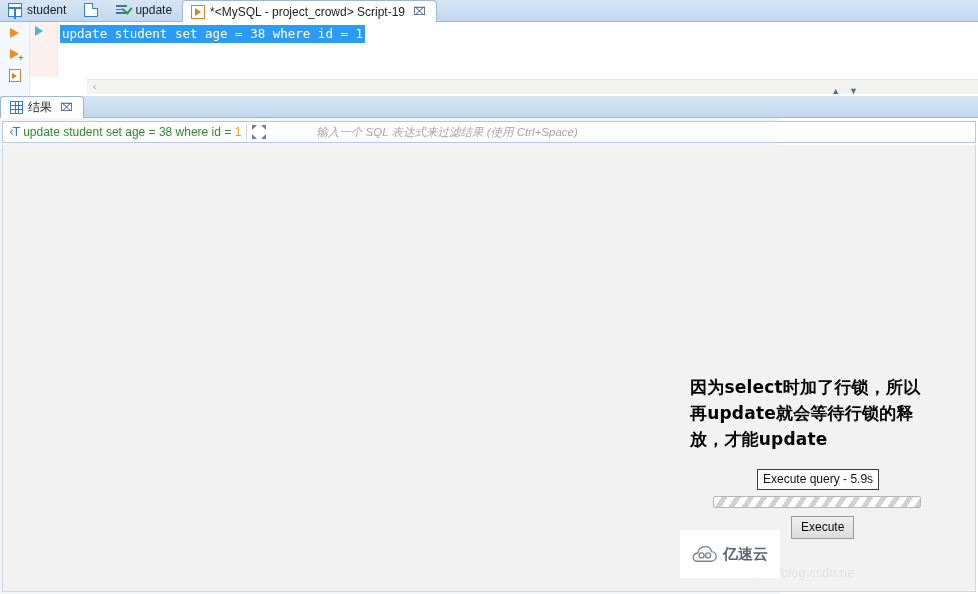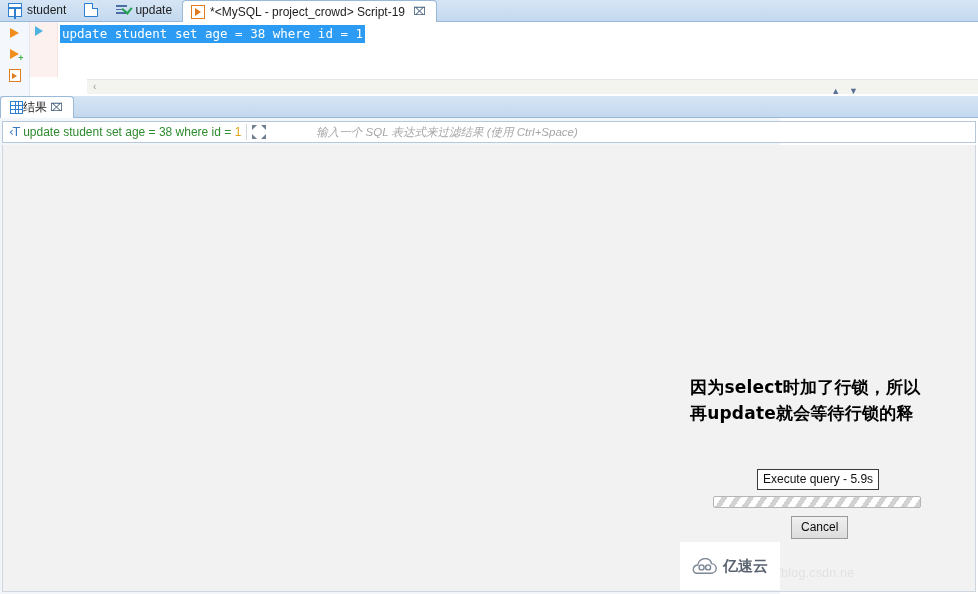--- a/index.html
+++ b/index.html
@@ -157,7 +157,7 @@
     display: flex; align-items: flex-end;
   }
   .rtab {
-    height: 22px; display: flex; align-items: center; 
+    height: 22px; display: flex; align-items: center; gap: 5px;
     padding: 0 10px 0 9px; font-size: 12px; color: #1d1d1d;
     background: #ffffff;
     border-left: 1px solid #9ab8d8; border-right: 1px solid #9ab8d8;

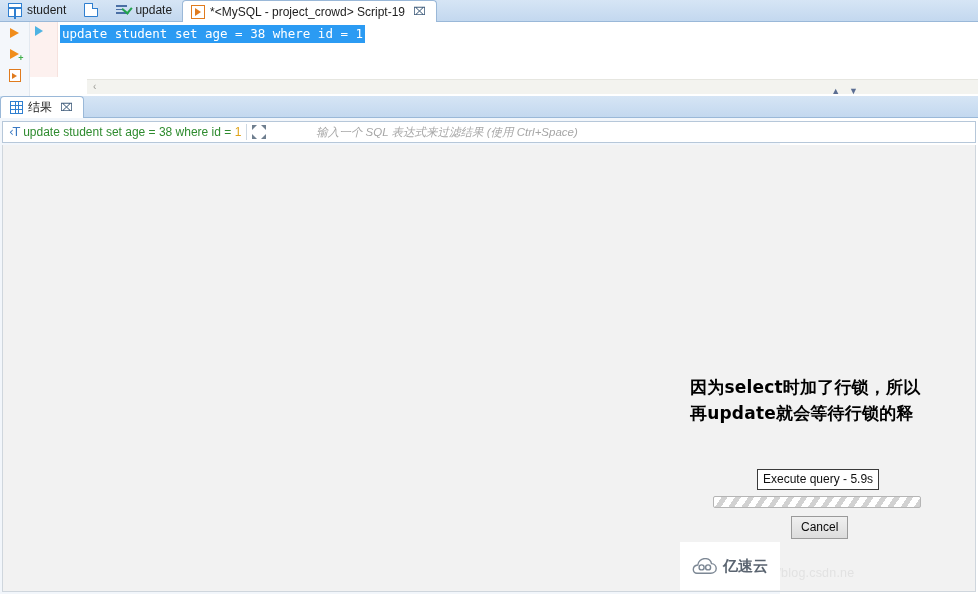--- a/index.html
+++ b/index.html
@@ -361,6 +361,7 @@
   <div class="annotation">
     <div>因为select时加了行锁，所以</div>
     <div>再update就会等待行锁的释</div>
+    <div>放，才能update</div>
   </div>
 
   <div class="progress-group">

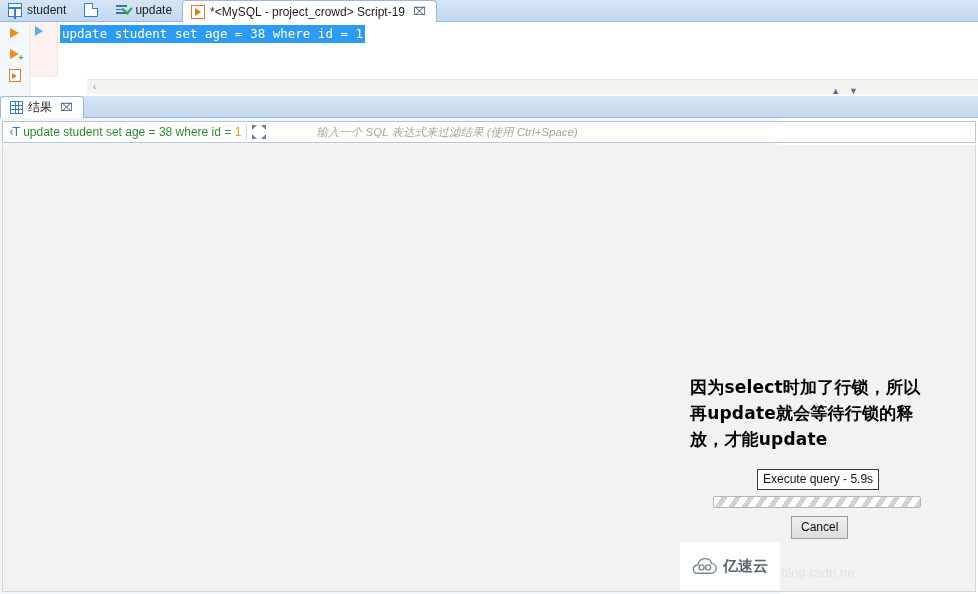--- a/index.html
+++ b/index.html
@@ -367,7 +367,7 @@
   <div class="progress-group">
     <div class="progress-label">Execute query - 5.9s</div>
     <div class="progress-bar"></div>
-    <div class="cancel-btn">Cancel</div>
+    <div class="cancel-btn">Execute</div>
   </div>
 
   <div class="csdn-wm">https://blog.csdn.ne</div>

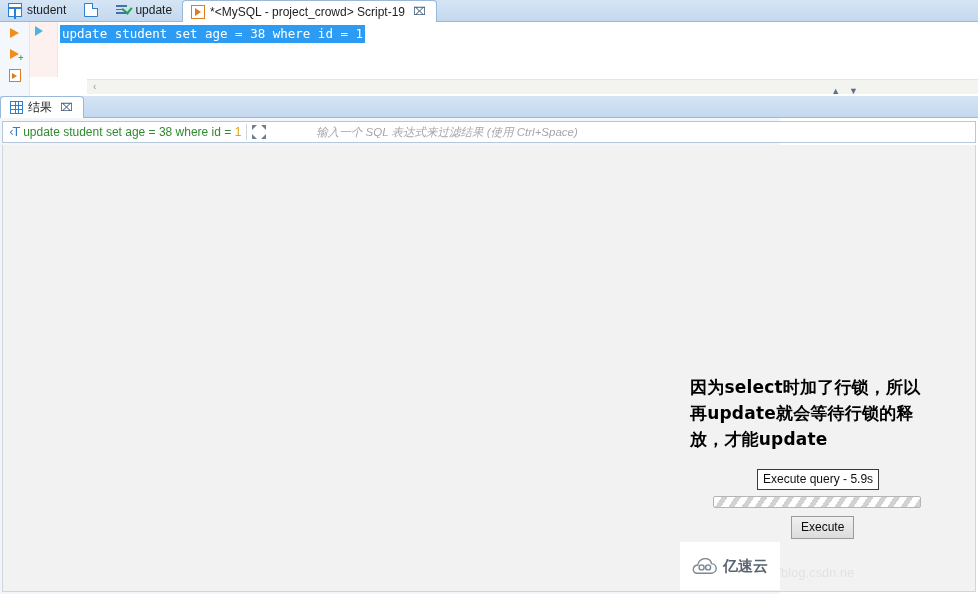--- a/index.html
+++ b/index.html
@@ -251,7 +251,7 @@
     letter-spacing: .2px;
   }
   .brand-wm {
-    position: absolute; right: 0px; bottom: 4px;
+    position: absolute; right: 0px; bottom: 16px;
     width: 100px; height: 48px; background: #ffffff;
     display: flex; align-items: center; justify-content: center; gap: 5px;
   }

